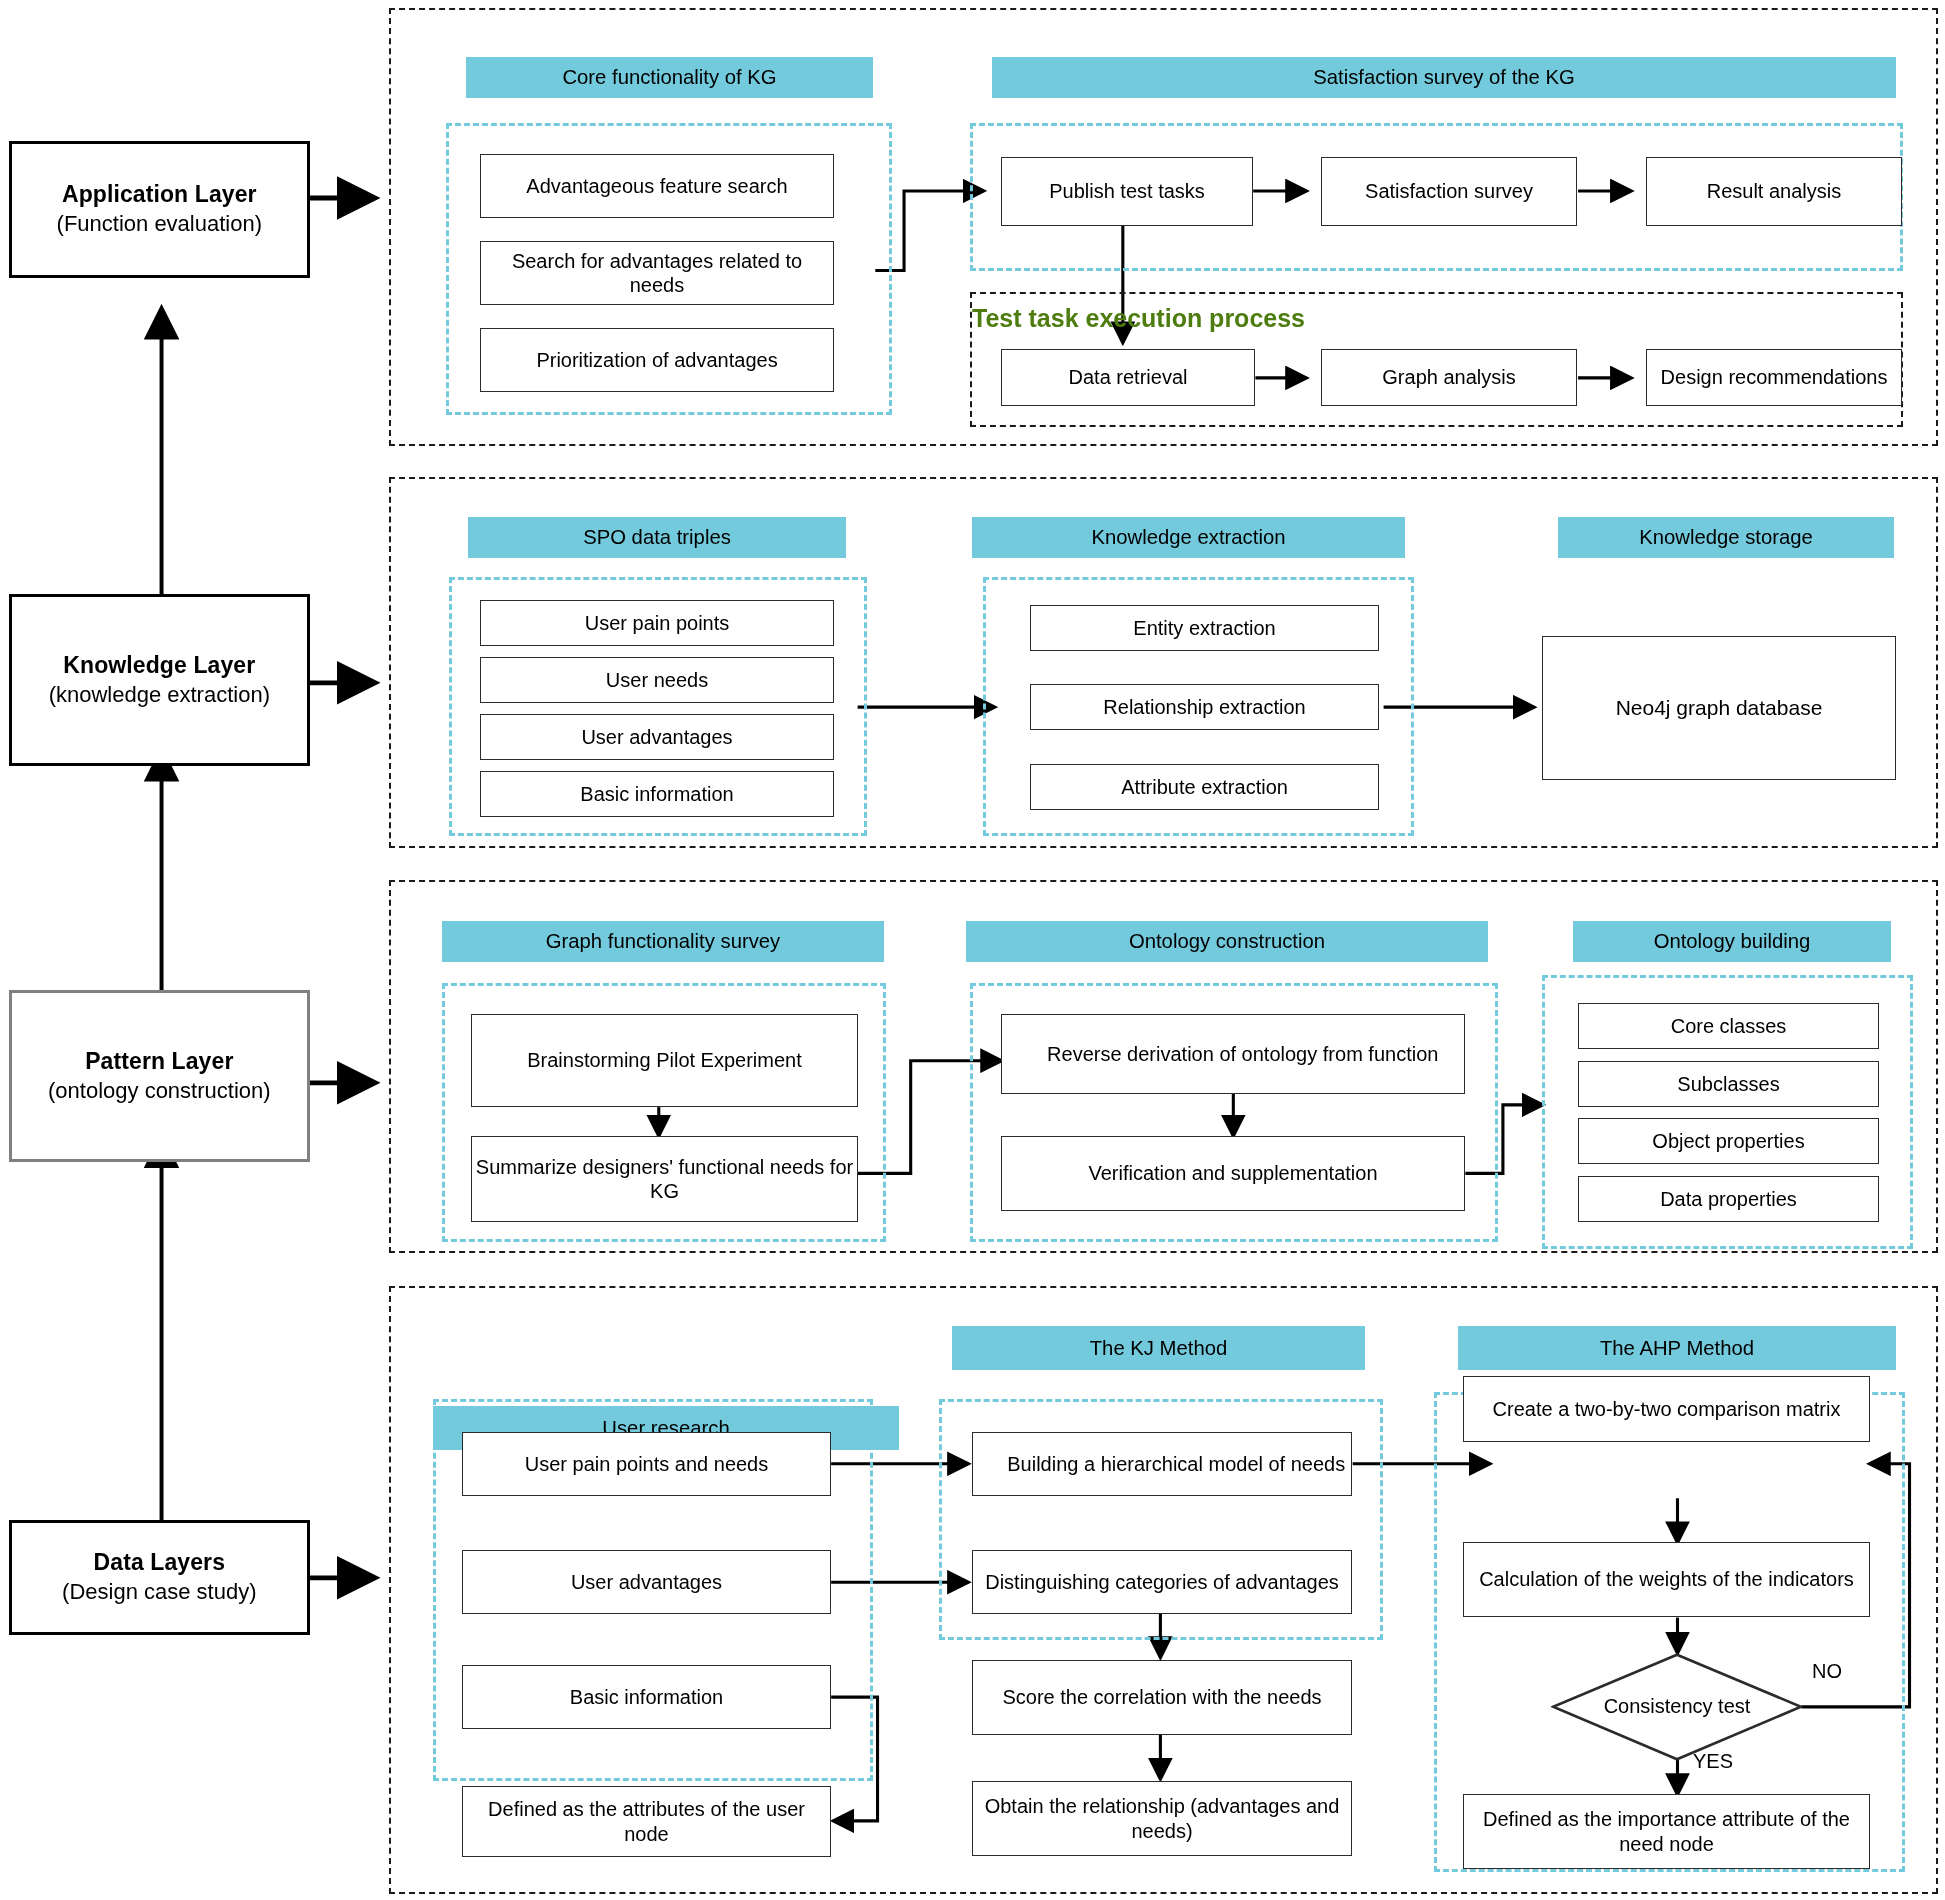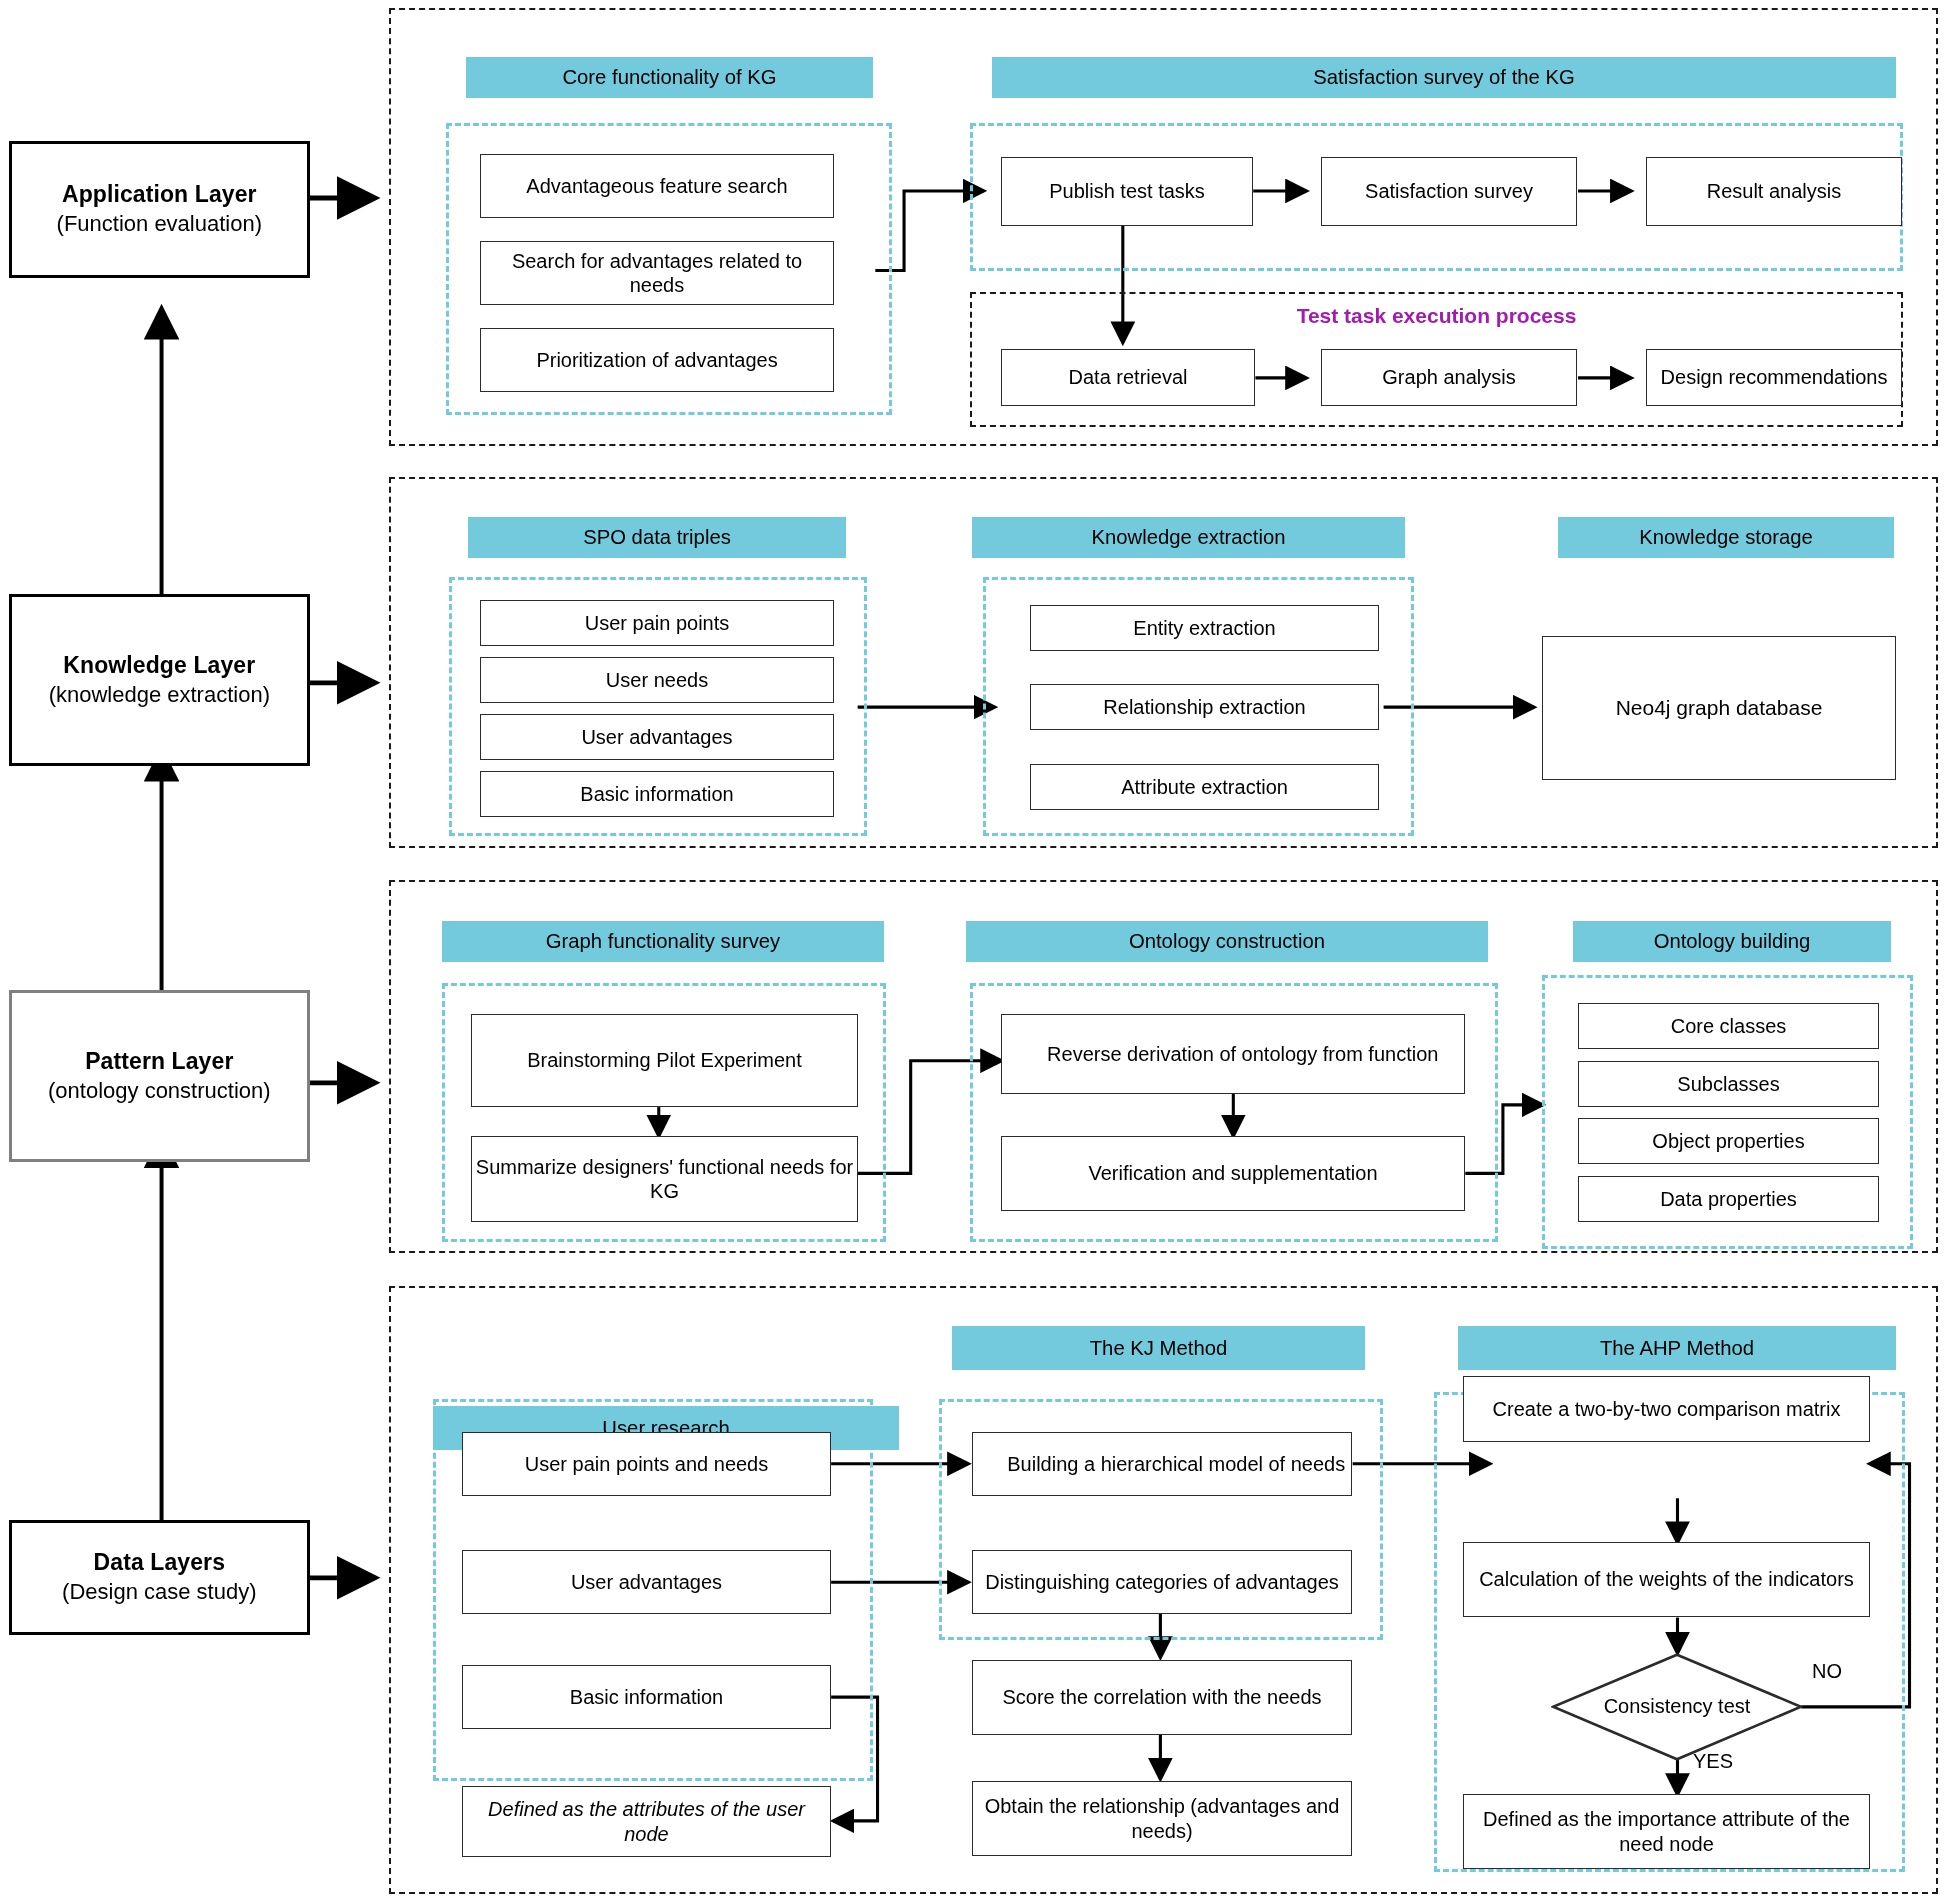--- a/index.html
+++ b/index.html
@@ -51,7 +51,7 @@
     border:2.7px dashed #1a1a1a;background:transparent;
   }
   .subbox-title{
-    position:absolute;font-weight:bold;font-size:21px;color:#a21caf;text-align:center;
+    position:absolute;font-weight:bold;font-size:25px;color:#4d7c0f;text-align:left;
     width:100%;left:0;
   }
 

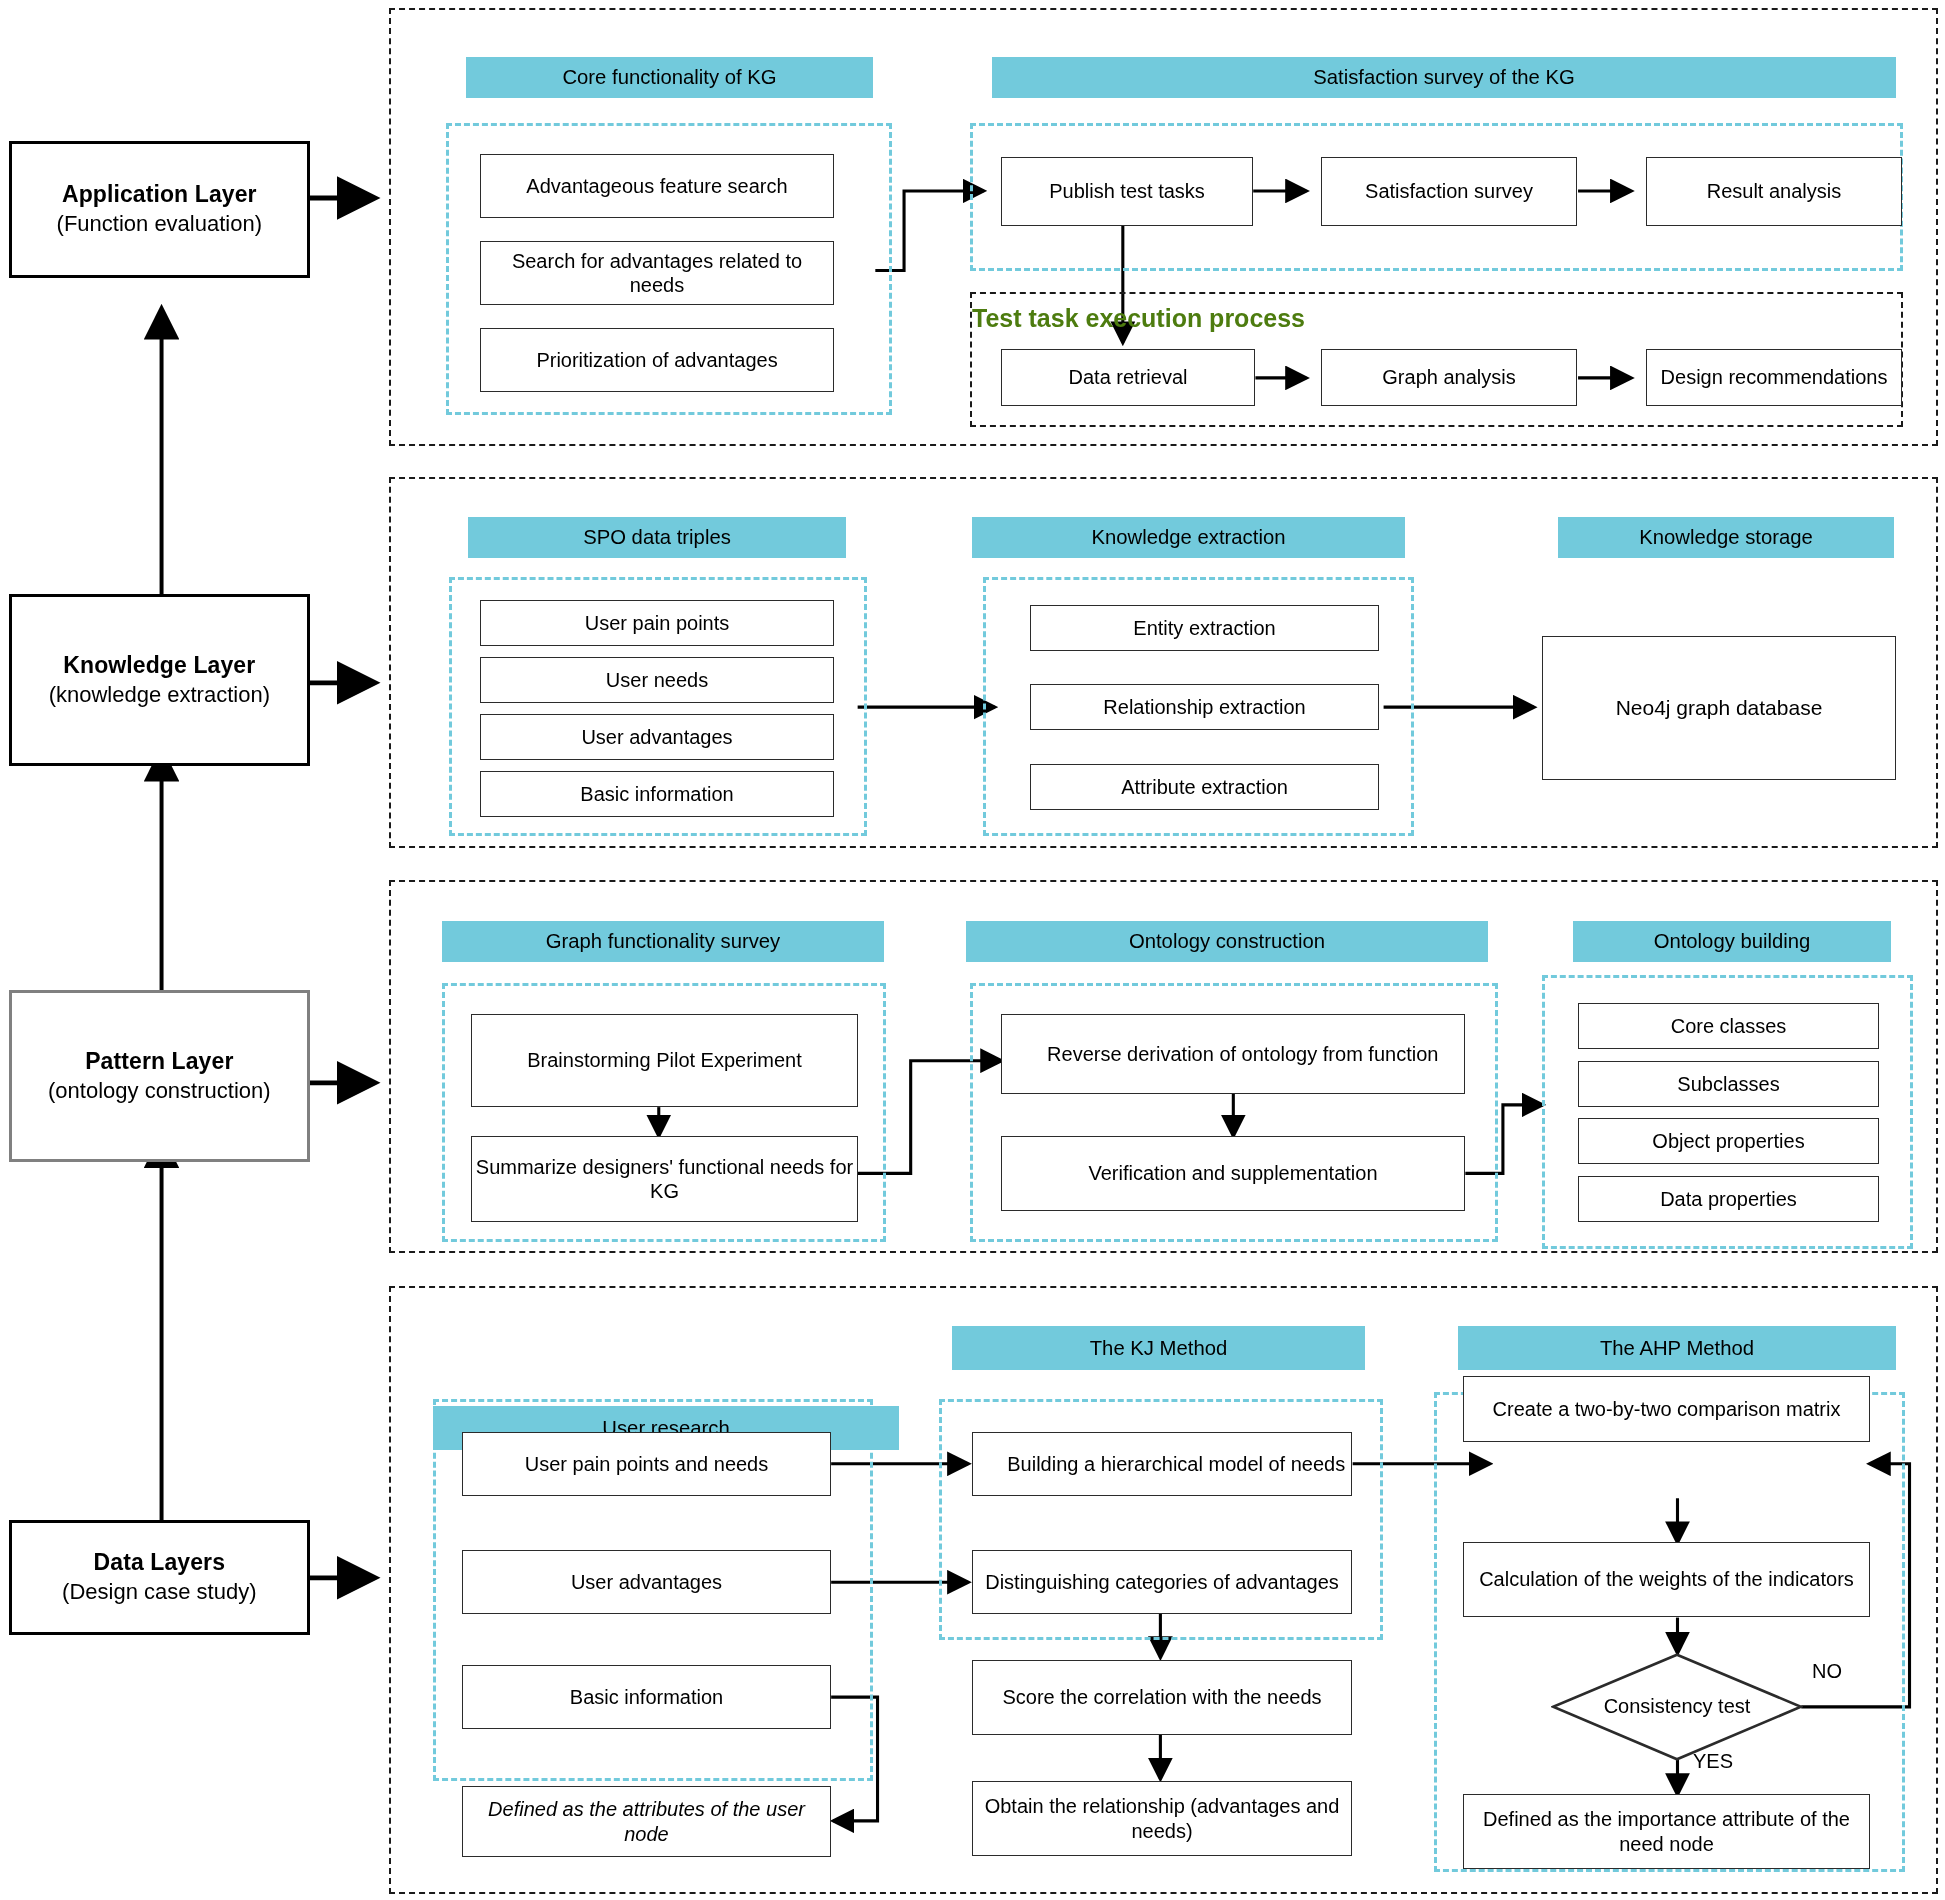--- a/index.html
+++ b/index.html
@@ -235,7 +235,7 @@
   <div class="node" style="left:462px;top:1432px;width:369px;height:64px;">User pain points and needs</div>
   <div class="node" style="left:462px;top:1550px;width:369px;height:64px;">User advantages</div>
   <div class="node" style="left:462px;top:1665px;width:369px;height:64px;">Basic information</div>
-  <div class="node" style="left:462px;top:1786px;width:369px;height:71px;font-style:italic;">Defined as the attributes of the user node</div>
+  <div class="node" style="left:462px;top:1786px;width:369px;height:71px;">Defined as the attributes of the user node</div>
 
   <div class="hdr" style="left:952px;top:1326px;width:413px;height:44px;">The KJ Method</div>
   <div class="group" style="left:939px;top:1399px;width:444px;height:241px;"></div>

